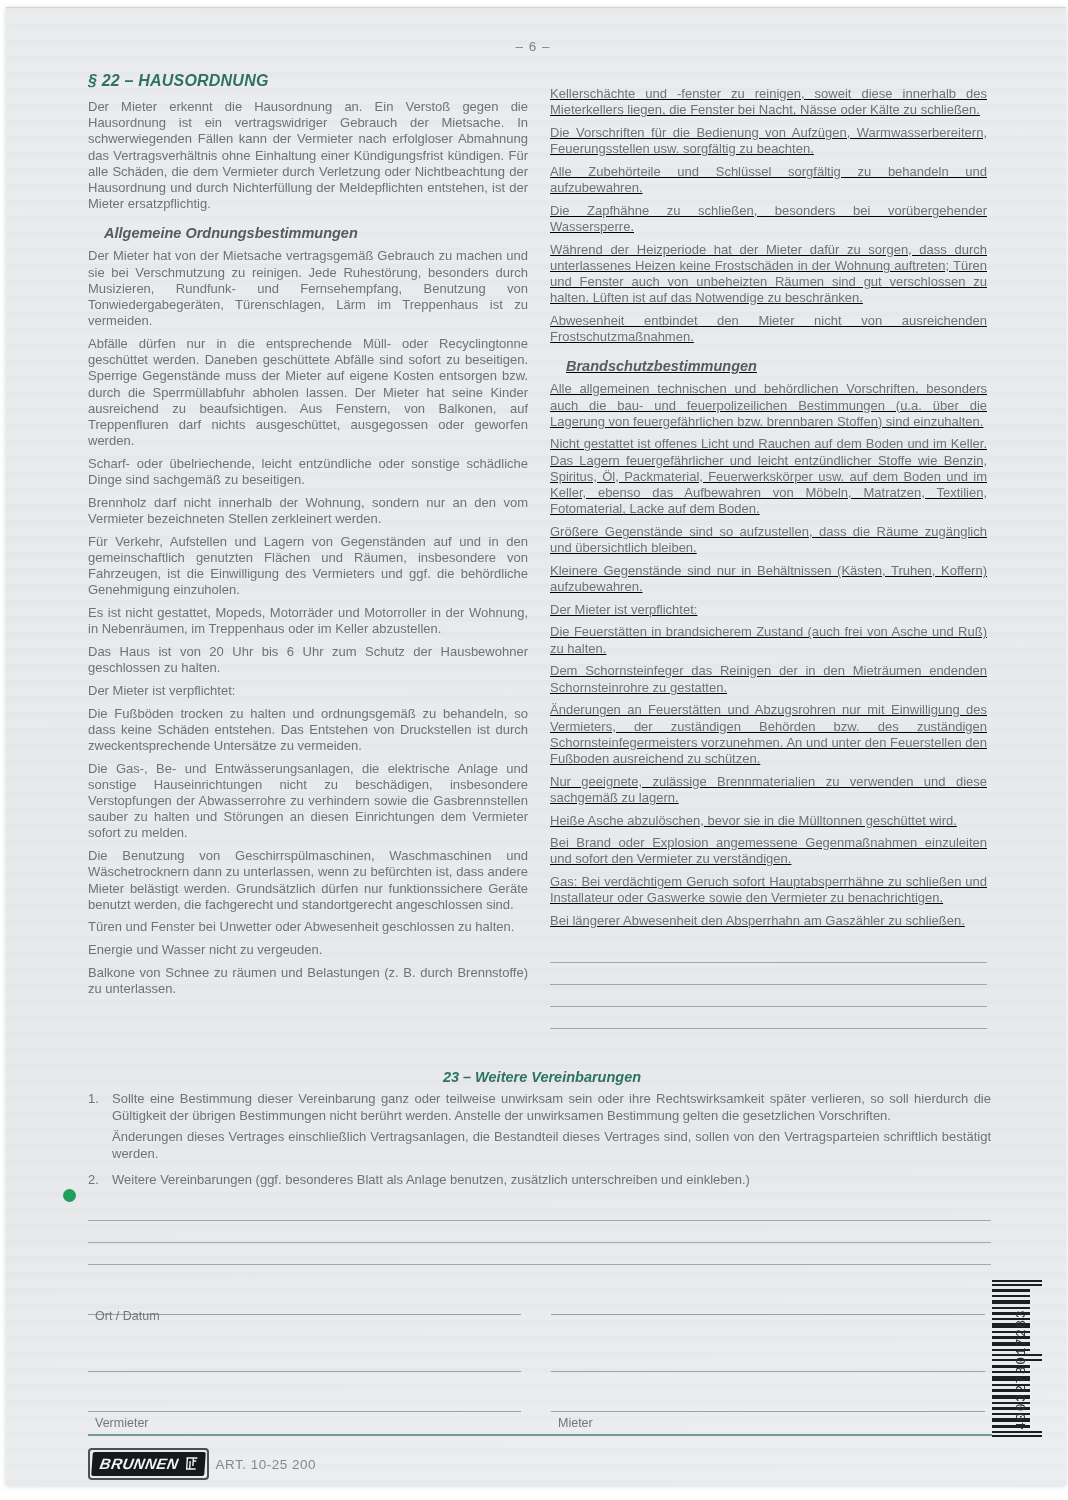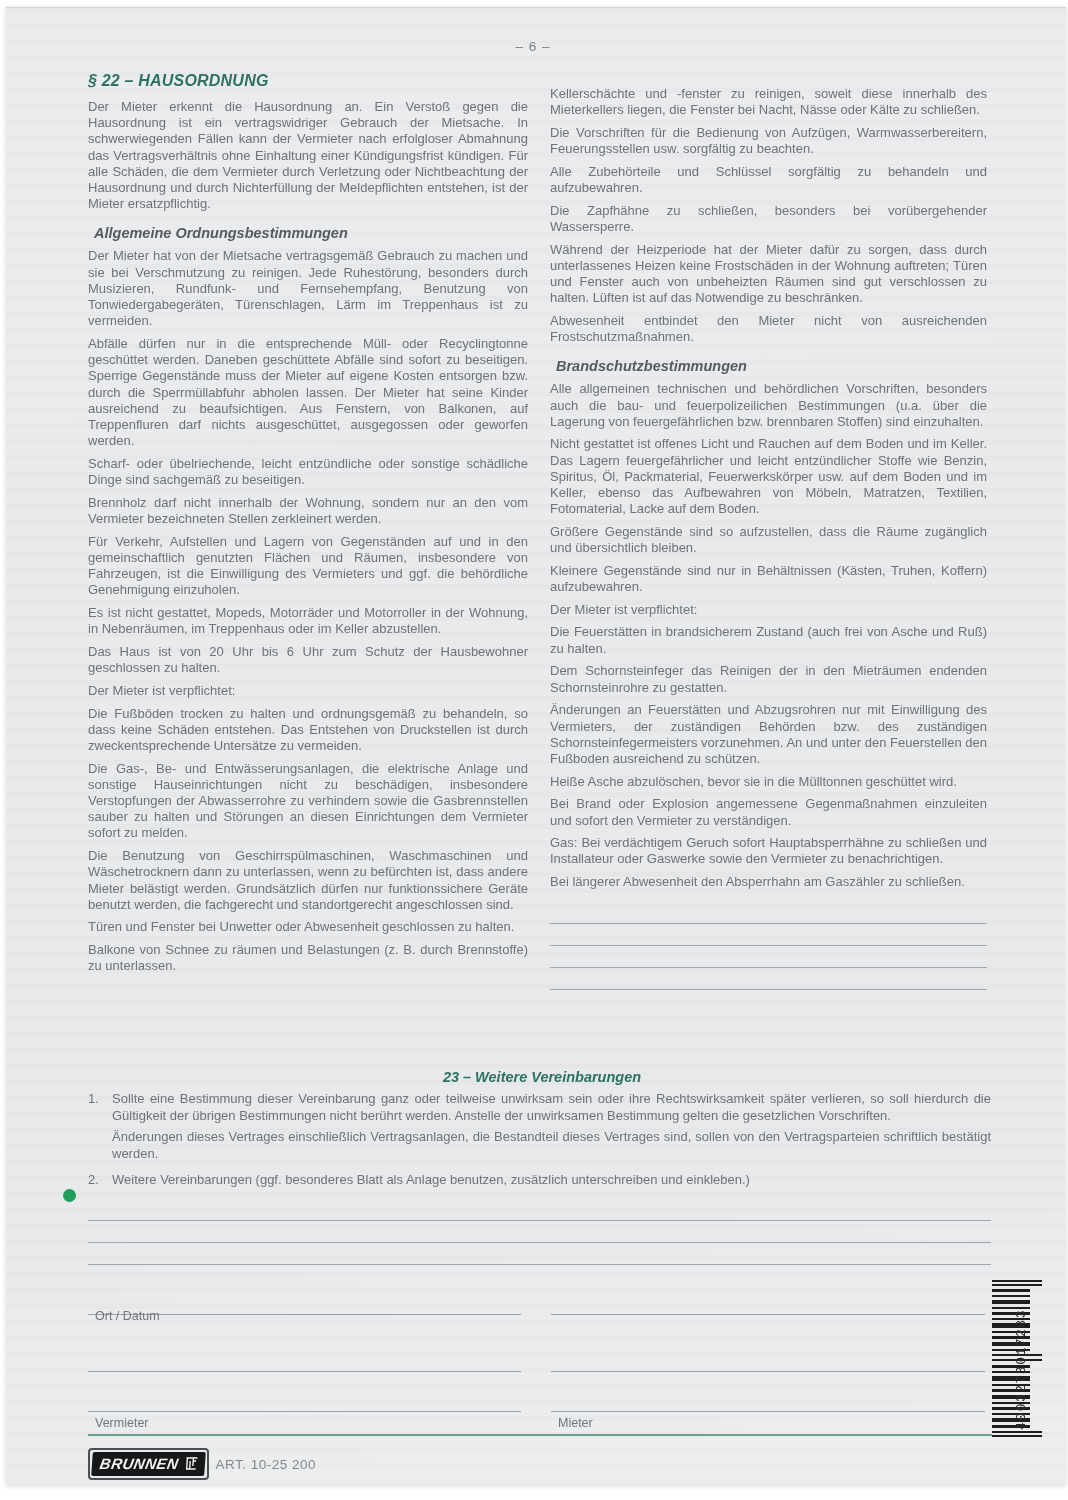--- a/index.html
+++ b/index.html
@@ -19,7 +19,7 @@
     color:#7d8184;font-size:13.5px;letter-spacing:1px;
   }
   .col-left{position:absolute;left:82px;top:64px;width:440px;height:1000px;overflow:hidden;}
-  .col-right{position:absolute;left:544px;top:78px;width:437px;height:995px;overflow:hidden;}
+  .col-right{position:absolute;left:544px;top:78px;width:437px;height:995px;overflow:hidden;text-decoration:underline;}
   .p{
     font-size:13px;line-height:16.2px;color:#6f7377;
     text-align:justify;margin:0 0 6.5px 0;

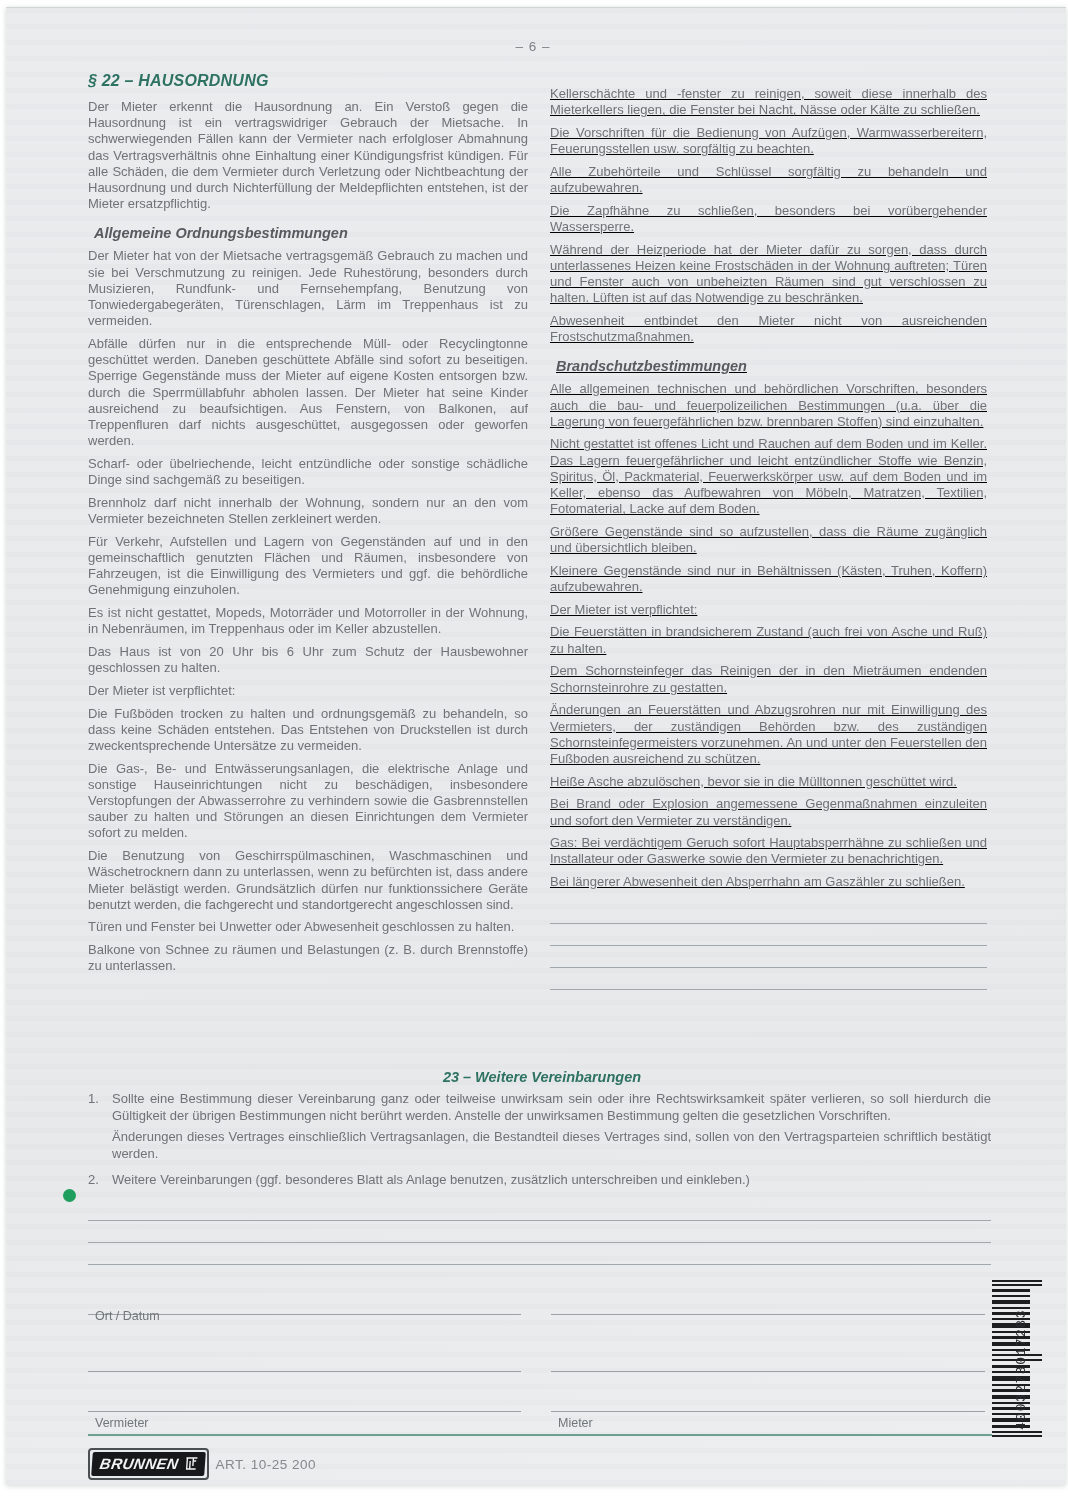--- a/index.html
+++ b/index.html
@@ -30,7 +30,7 @@
   }
   .h-sub{
     color:#575b5f;font-style:italic;font-weight:bold;font-size:14.5px;
-    margin:13px 0 7px 6px;
+    margin:13px 0 7px 16px;
   }
   .h-23{
     color:#2e7263;font-style:italic;font-weight:bold;font-size:14.5px;

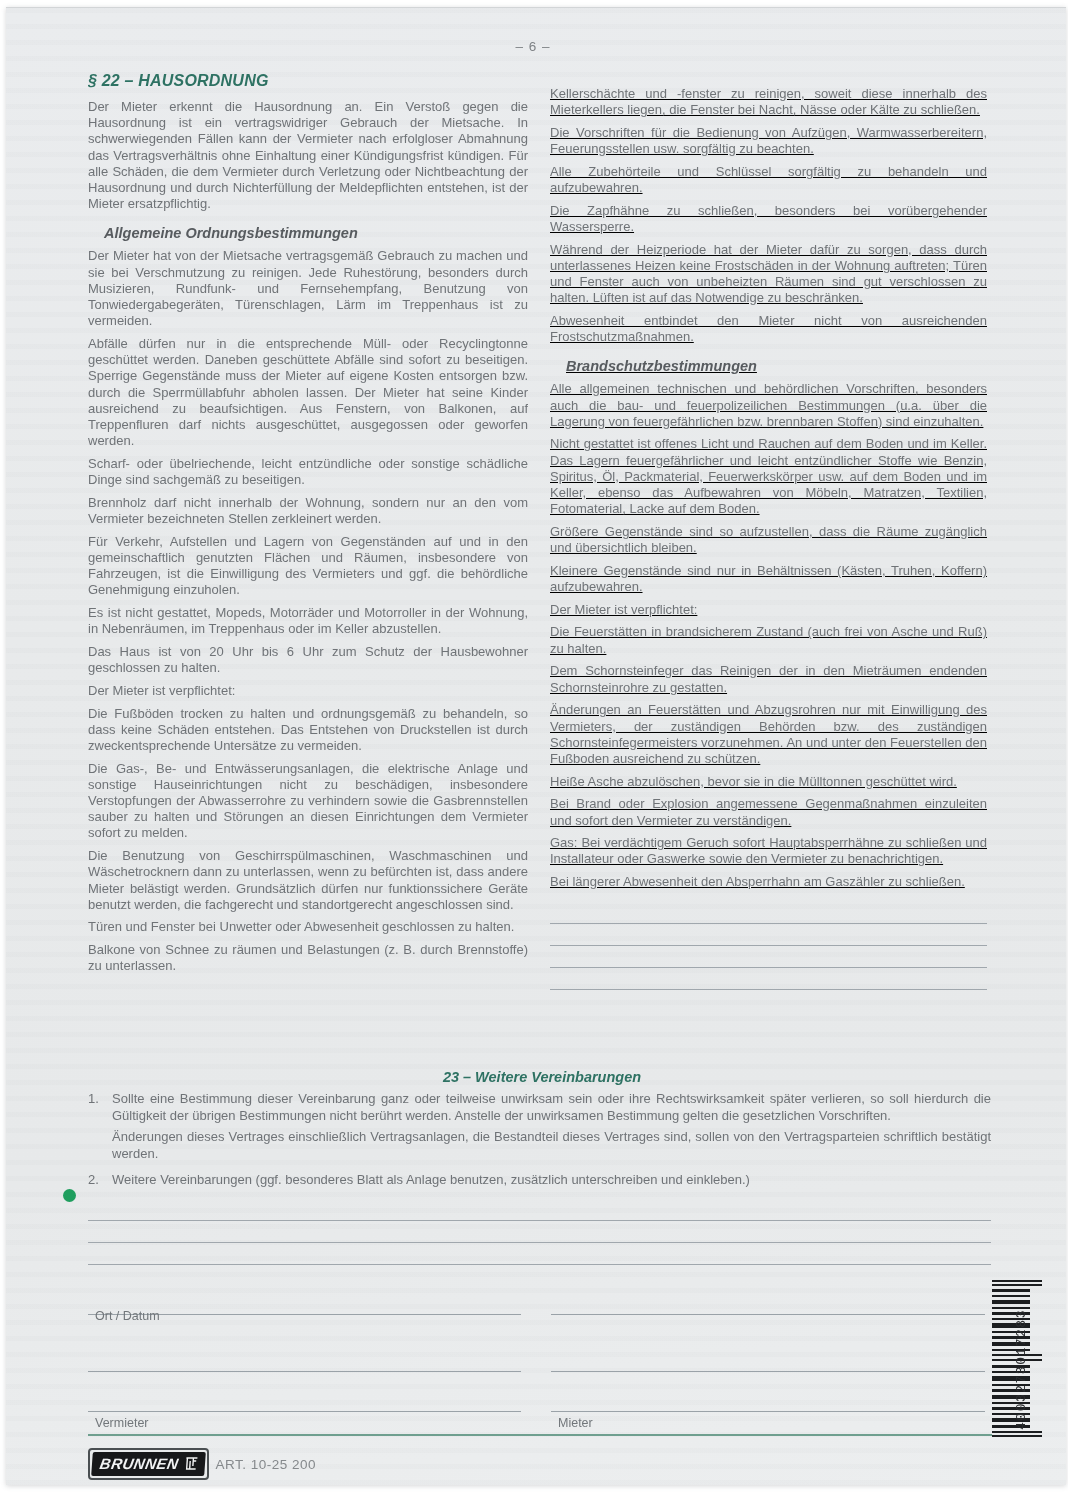--- a/index.html
+++ b/index.html
@@ -122,6 +122,7 @@
     <p class="p">Die Feuerstätten in brandsicherem Zustand (auch frei von Asche und Ruß) zu halten.</p>
     <p class="p">Dem Schornsteinfeger das Reinigen der in den Mieträumen endenden Schornsteinrohre zu gestatten.</p>
     <p class="p">Änderungen an Feuerstätten und Abzugsrohren nur mit Einwilligung des Vermieters, der zuständigen Behörden bzw. des zuständigen Schornsteinfegermeisters vorzunehmen. An und unter den Feuerstellen den Fußboden ausreichend zu schützen.</p>
+    <p class="p">Nur geeignete, zulässige Brennmaterialien zu verwenden und diese sachgemäß zu lagern.</p>
     <p class="p">Heiße Asche abzulöschen, bevor sie in die Mülltonnen geschüttet wird.</p>
     <p class="p">Bei Brand oder Explosion angemessene Gegenmaßnahmen einzuleiten und sofort den Vermieter zu verständigen.</p>
     <p class="p">Gas: Bei verdächtigem Geruch sofort Hauptabsperrhähne zu schließen und Installateur oder Gaswerke sowie den Vermieter zu benachrichtigen.</p>

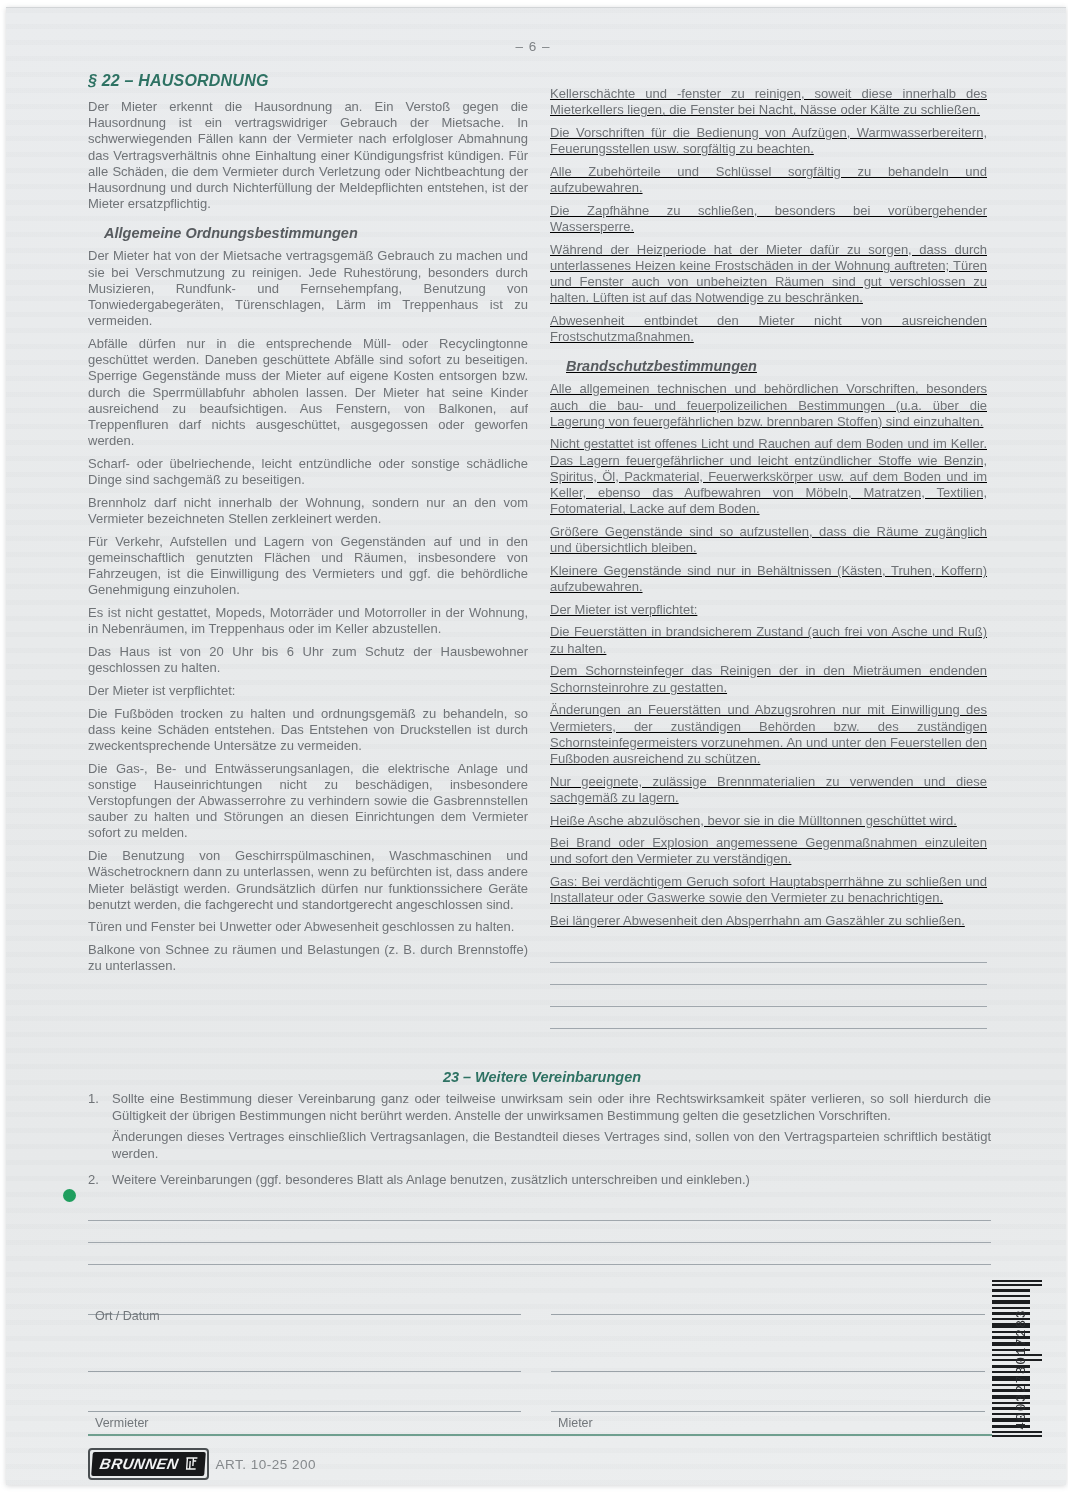--- a/index.html
+++ b/index.html
@@ -102,6 +102,7 @@
     <p class="p">Die Gas-, Be- und Entwässerungsanlagen, die elektrische Anlage und sonstige Hauseinrichtungen nicht zu beschädigen, insbesondere Verstopfungen der Abwasserrohre zu verhindern sowie die Gasbrennstellen sauber zu halten und Störungen an diesen Einrichtungen dem Vermieter sofort zu melden.</p>
     <p class="p">Die Benutzung von Geschirrspülmaschinen, Waschmaschinen und Wäschetrocknern dann zu unterlassen, wenn zu befürchten ist, dass andere Mieter belästigt werden. Grundsätzlich dürfen nur funktionssichere Geräte benutzt werden, die fachgerecht und standortgerecht angeschlossen sind.</p>
     <p class="p">Türen und Fenster bei Unwetter oder Abwesenheit geschlossen zu halten.</p>
+    <p class="p">Energie und Wasser nicht zu vergeuden.</p>
     <p class="p">Balkone von Schnee zu räumen und Belastungen (z. B. durch Brennstoffe) zu unterlassen.</p>
   </div>
 

